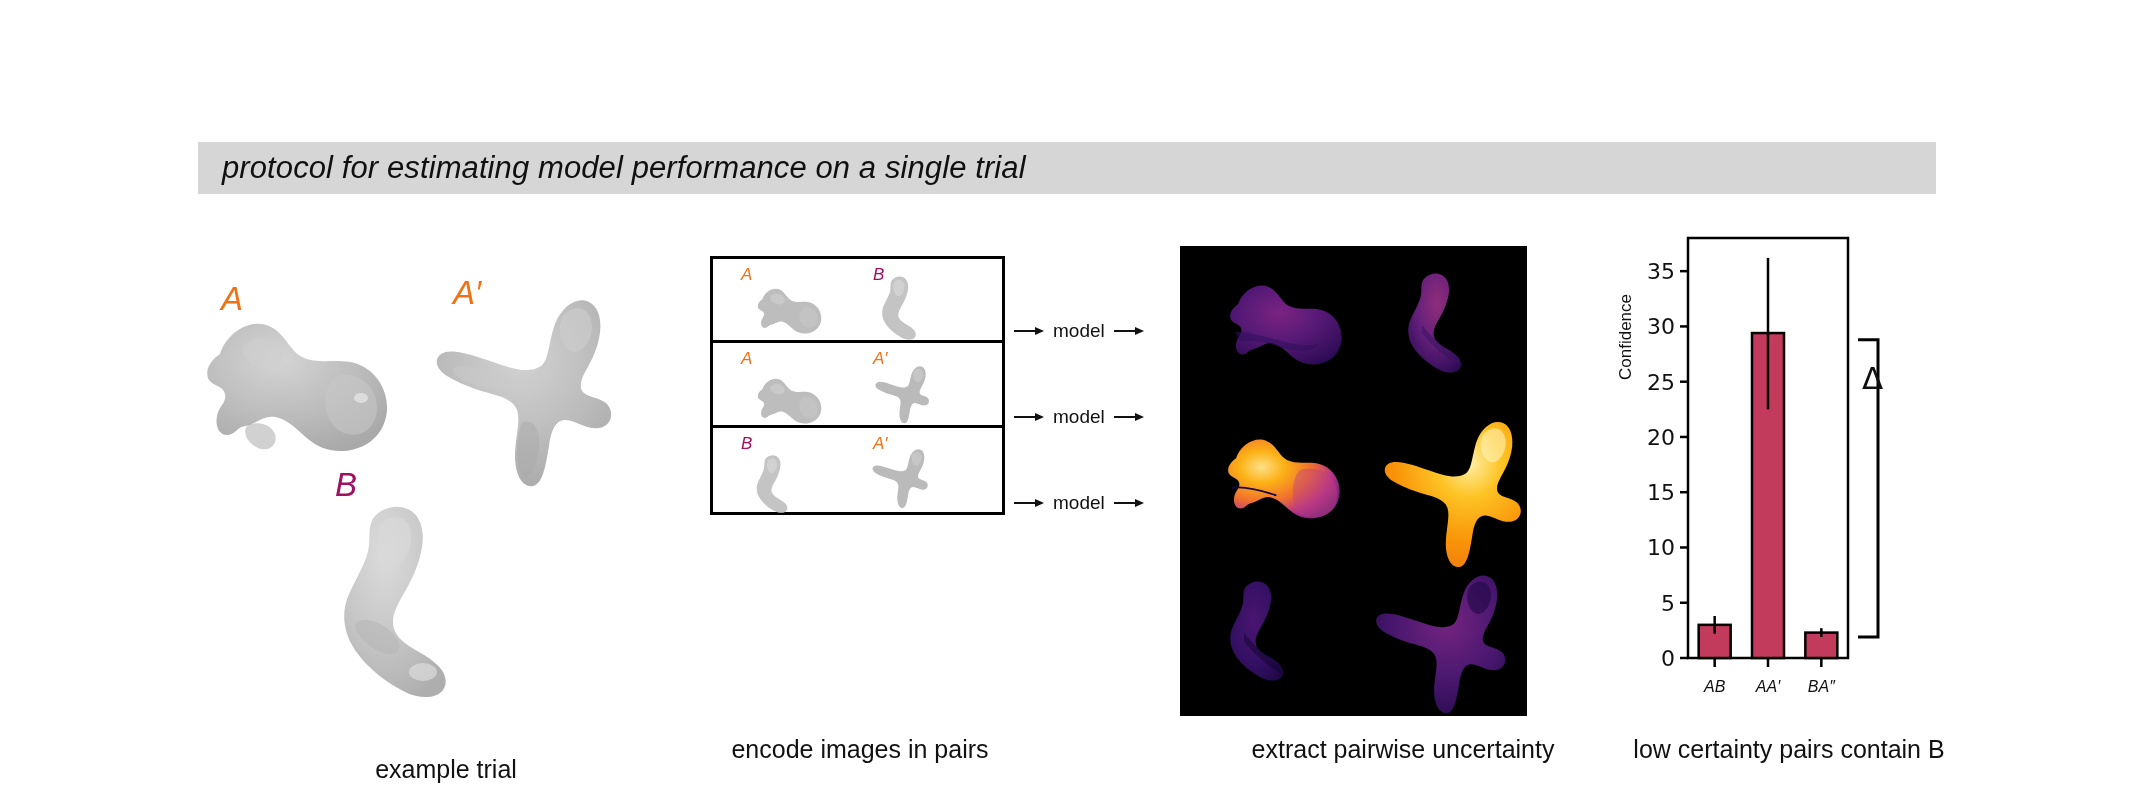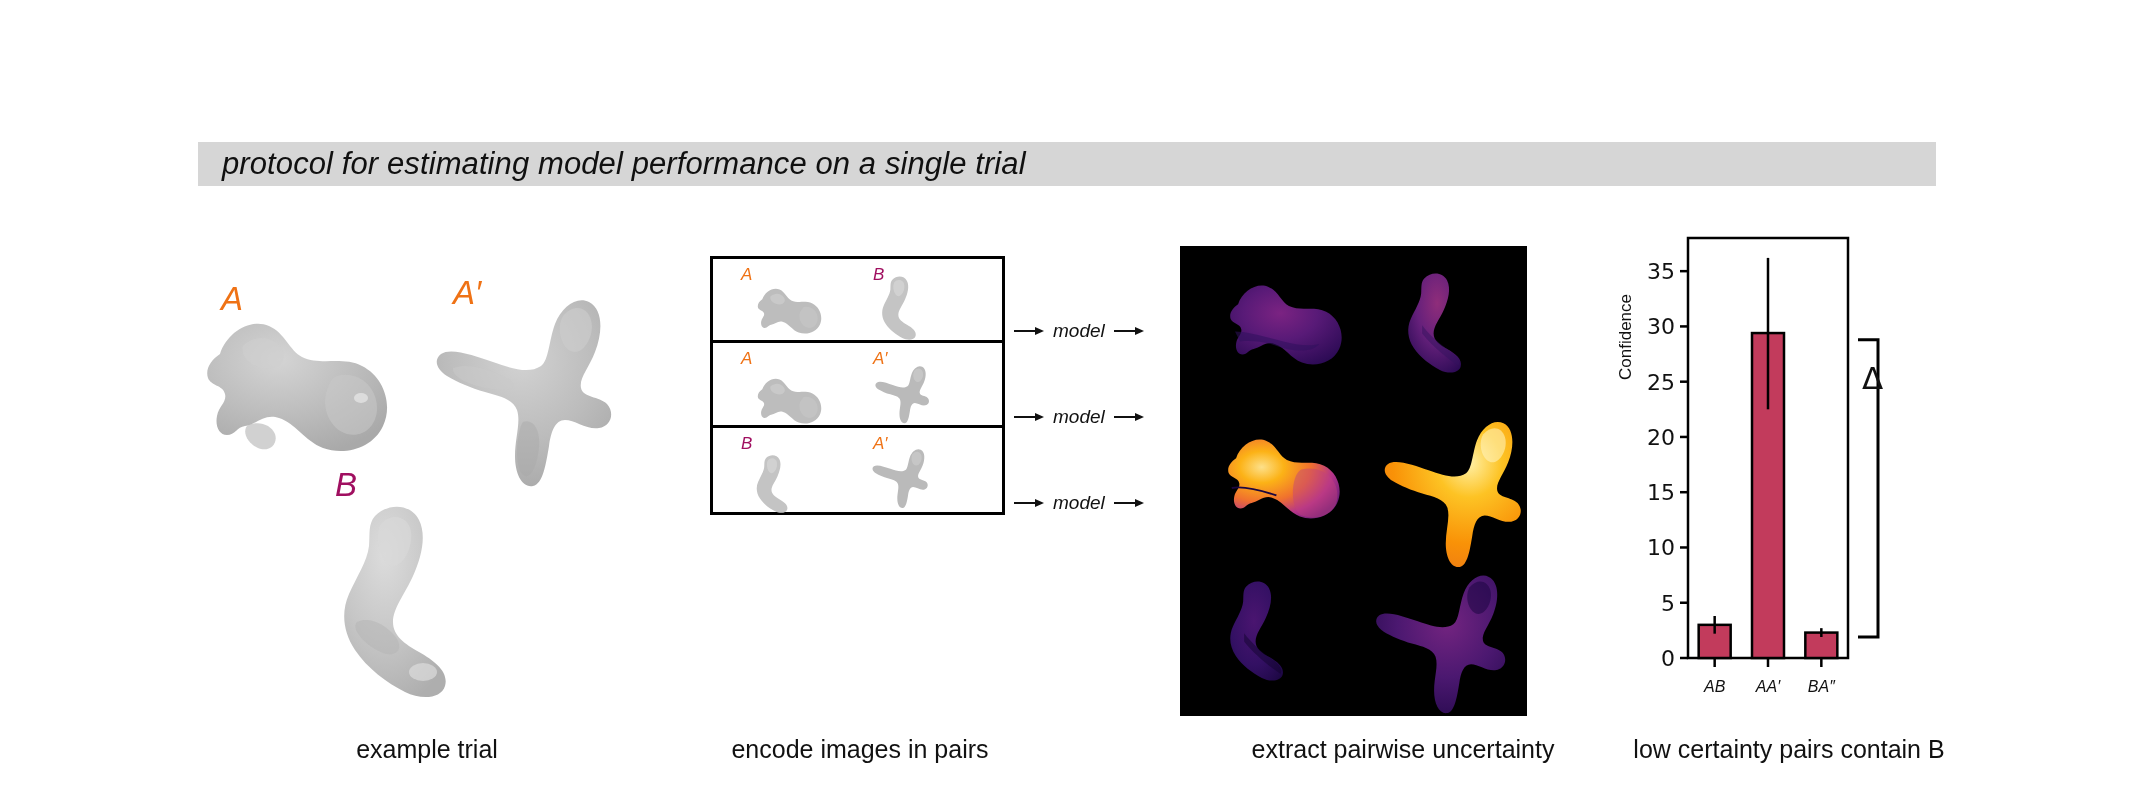--- a/index.html
+++ b/index.html
@@ -22,7 +22,7 @@
     left: 198px;
     top: 142px;
     width: 1738px;
-    height: 44px;
+    height: 52px;
     background: #d6d6d6;
     display: flex;
     align-items: center;

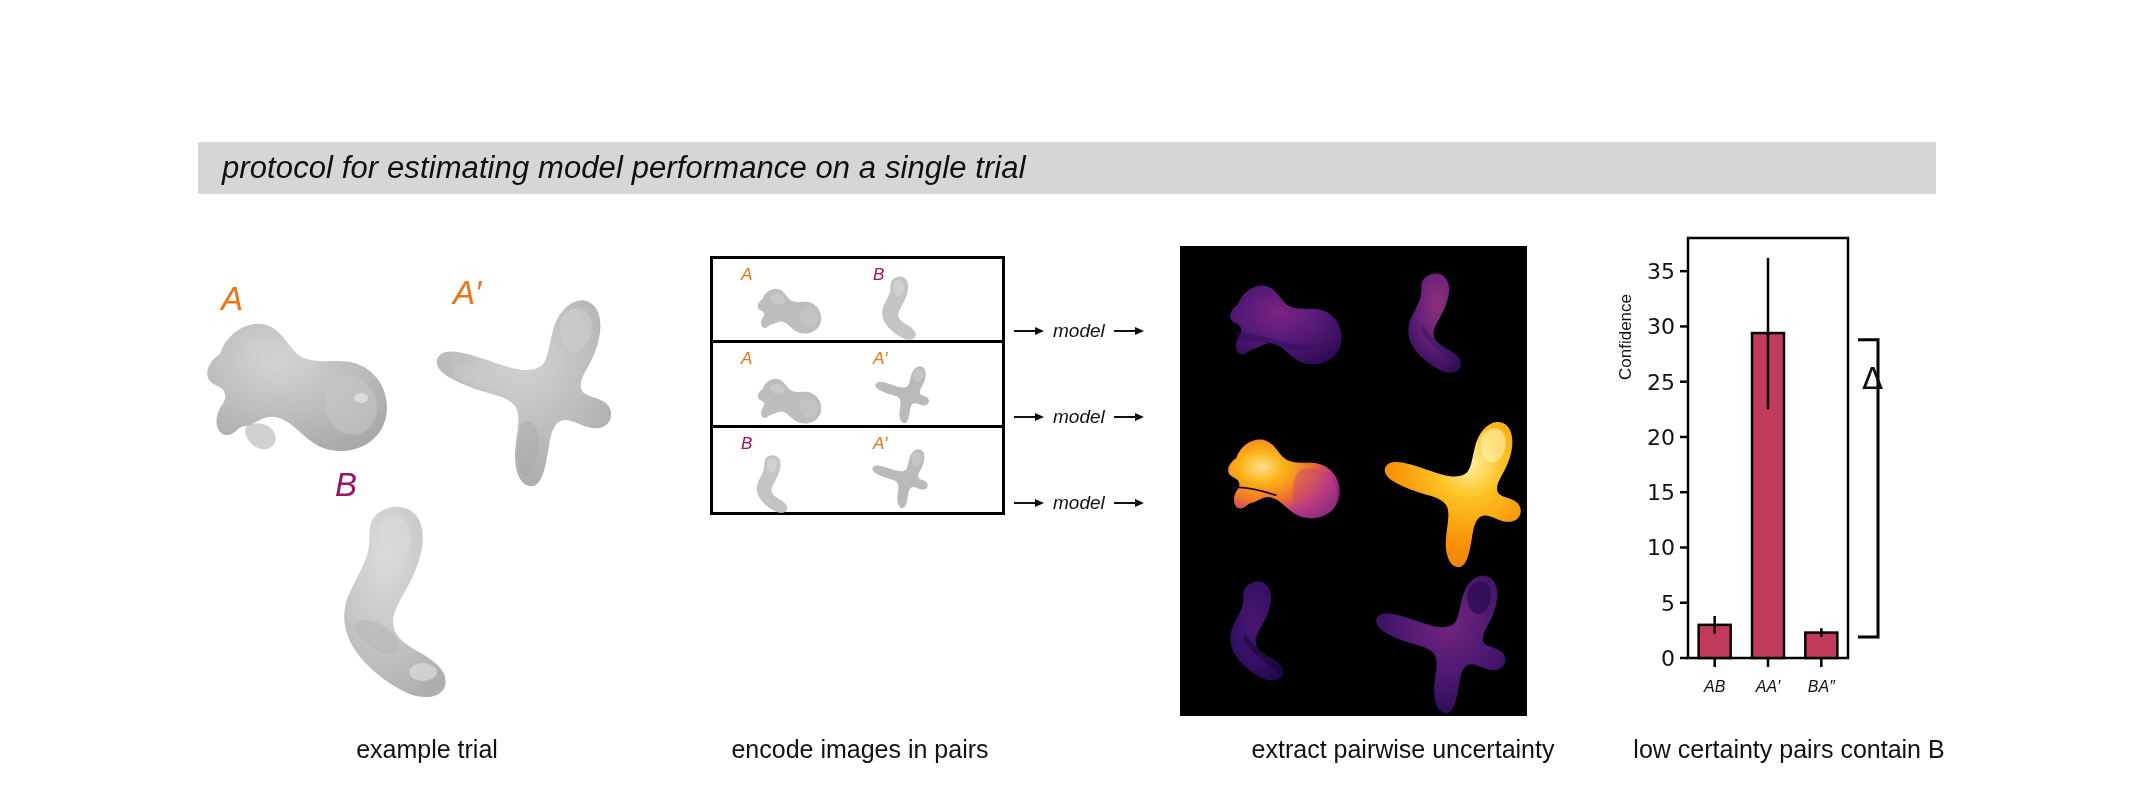--- a/index.html
+++ b/index.html
@@ -103,7 +103,6 @@
     display: flex;
     align-items: center;
     gap: 9px;
-    font-style: italic;
     font-size: 19px;
     color: #111;
     white-space: nowrap;

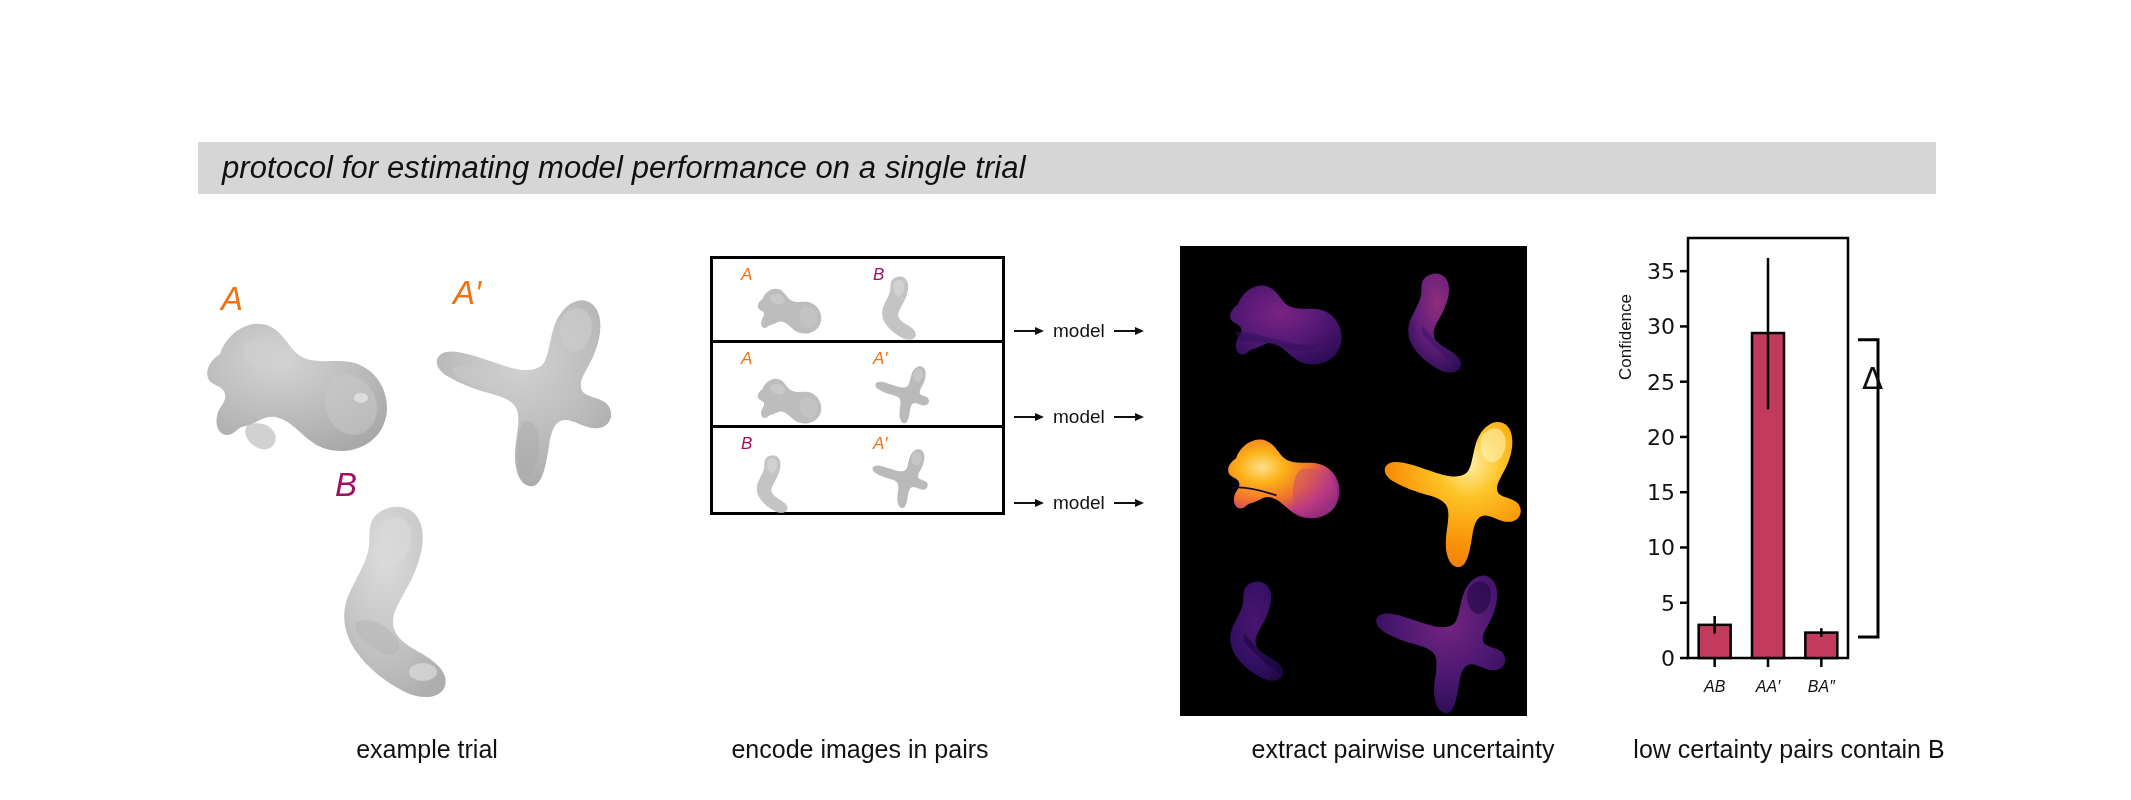--- a/index.html
+++ b/index.html
@@ -233,7 +233,7 @@
   </div>
 </div>
 
-<div class="caption" style="left:192px; width:470px;">example trial</div>
+<div class="caption" style="left:211px; width:470px;margin-top:20px;">example trial</div>
 
 <div id="panel-pairs">
 

